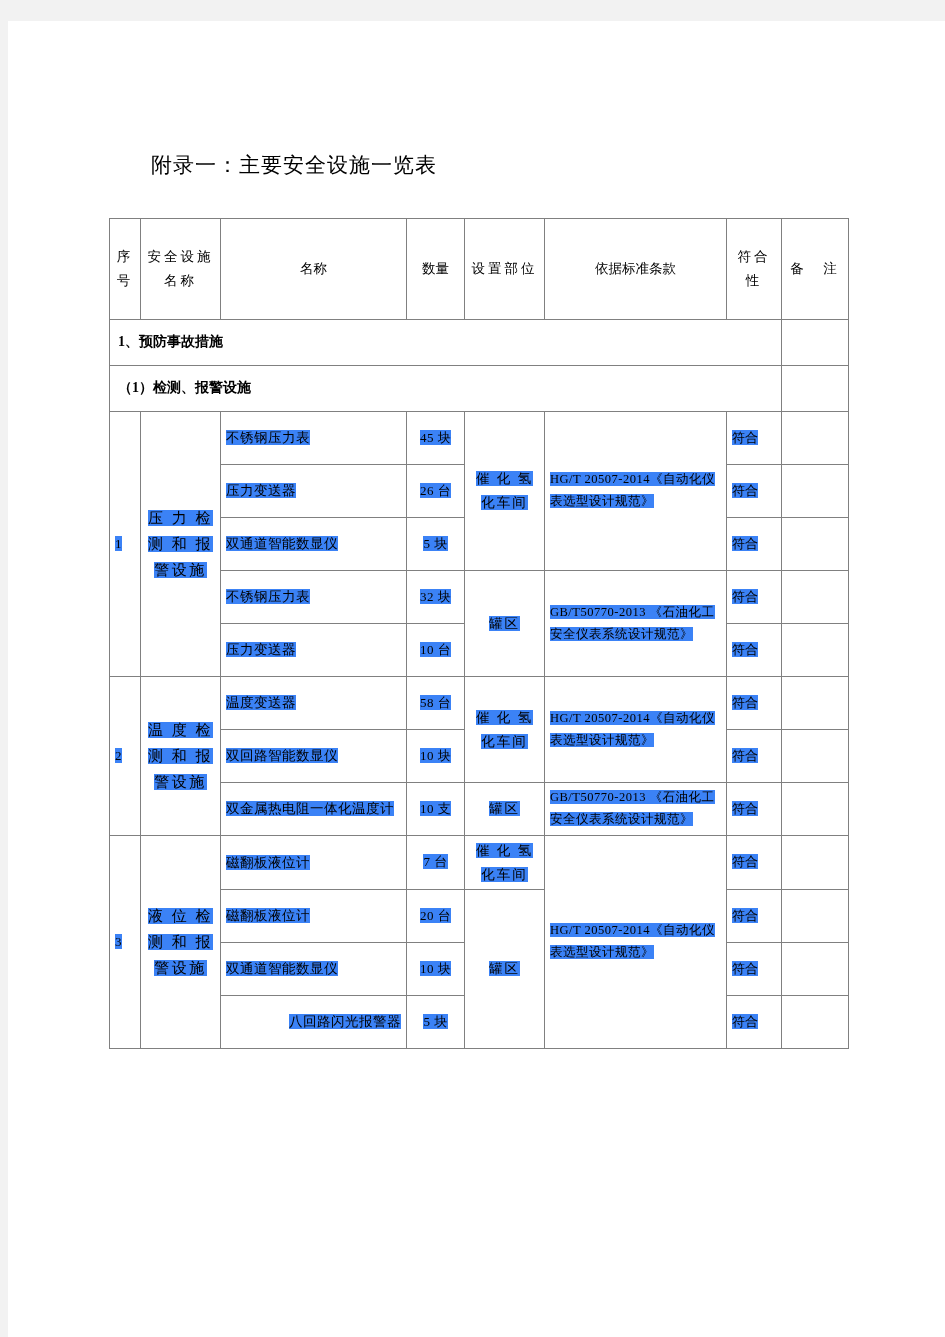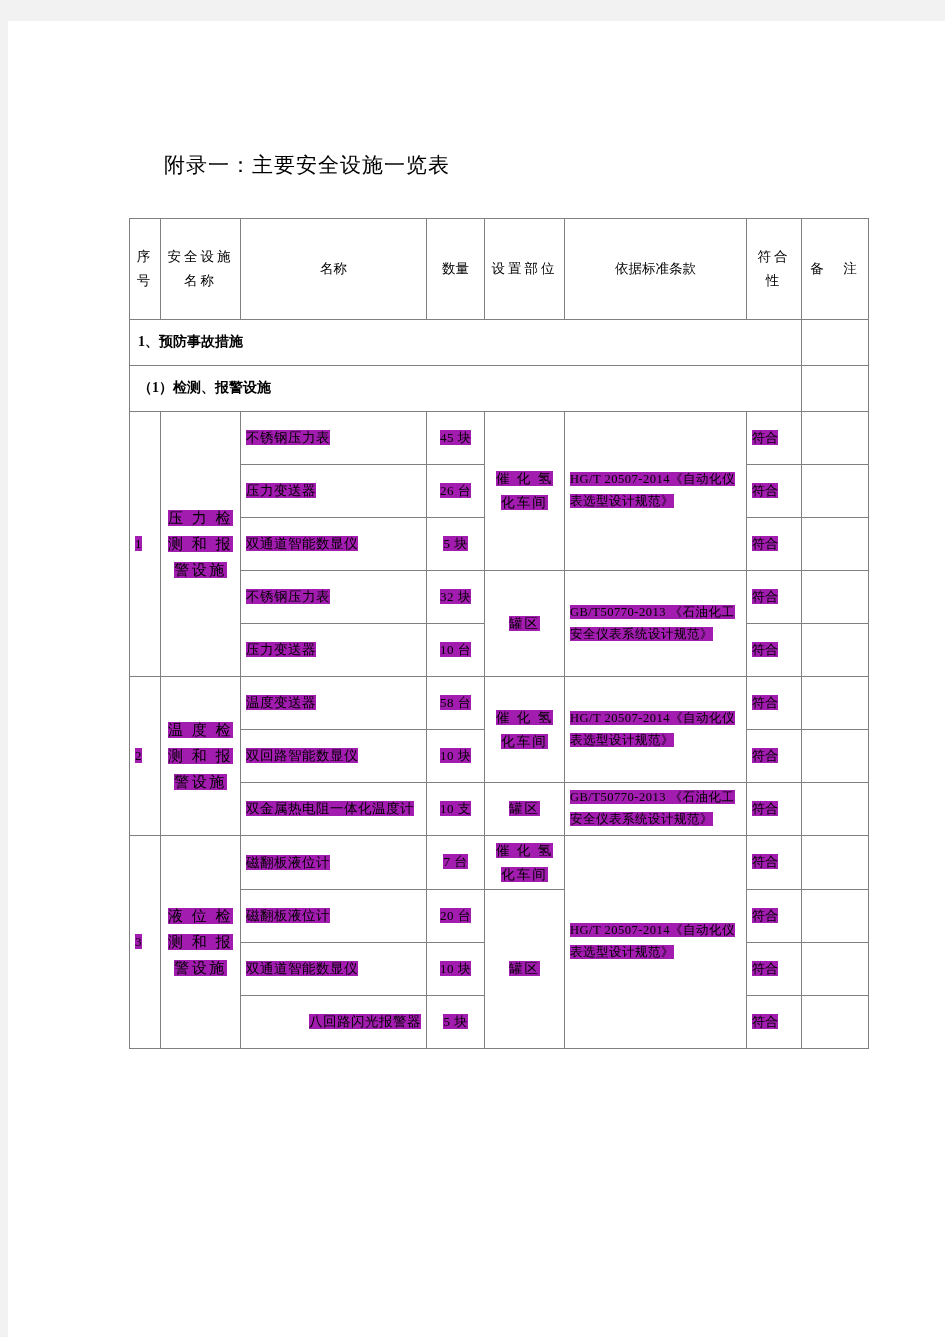--- a/index.html
+++ b/index.html
@@ -21,7 +21,7 @@
   }
   .doc-title {
     position: absolute;
-    left: 156px;
+    left: 143px;
     top: 130px;
     font-size: 21px;
     font-family: "Liberation Sans", "DejaVu Sans", sans-serif;

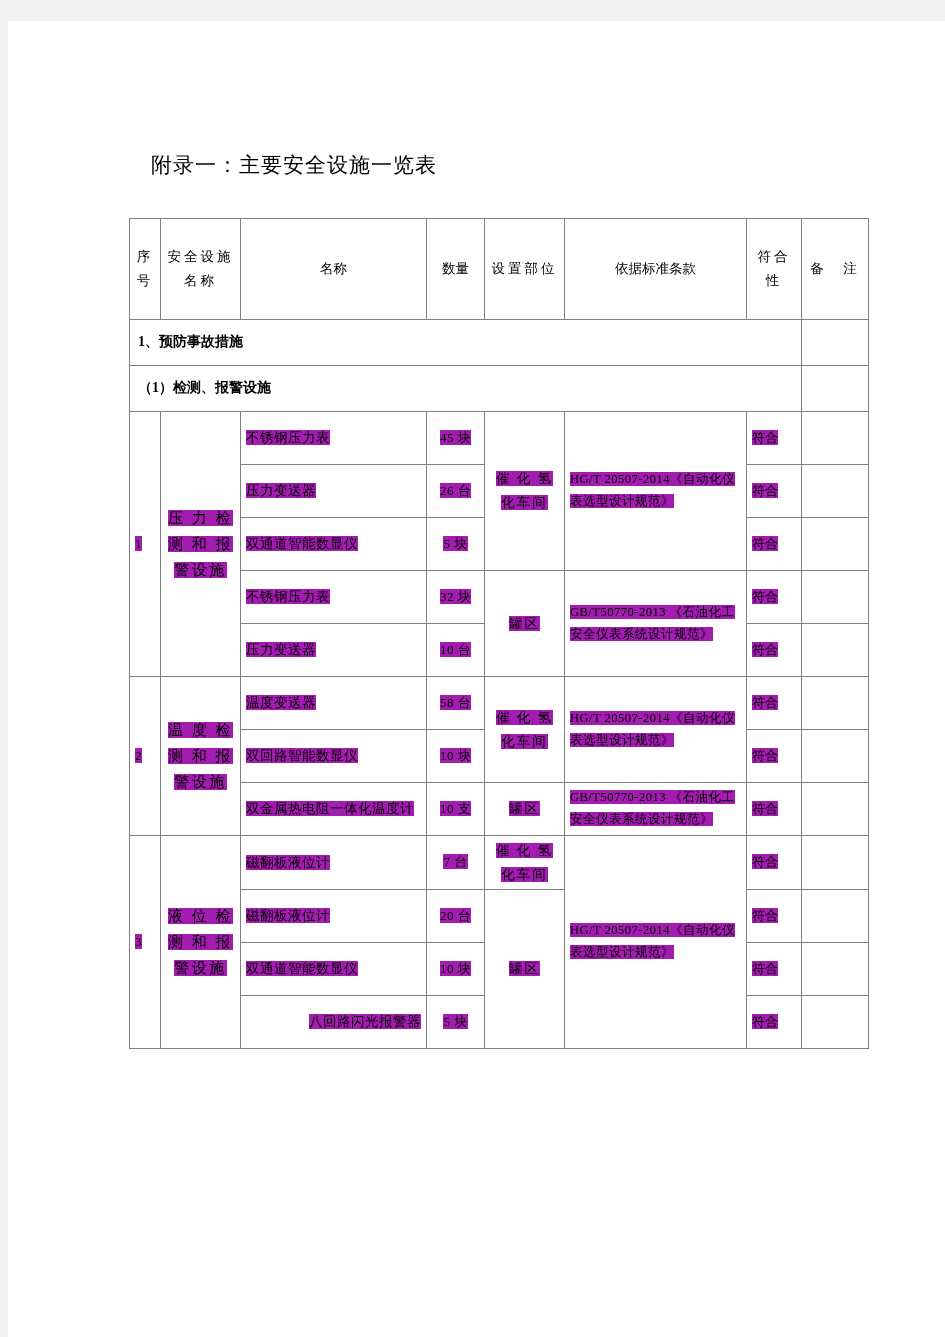--- a/index.html
+++ b/index.html
@@ -32,7 +32,7 @@
   }
   table.safety {
     position: absolute;
-    left: 121px;
+    left: 101px;
     top: 197px;
     width: 739px;
     border-collapse: collapse;

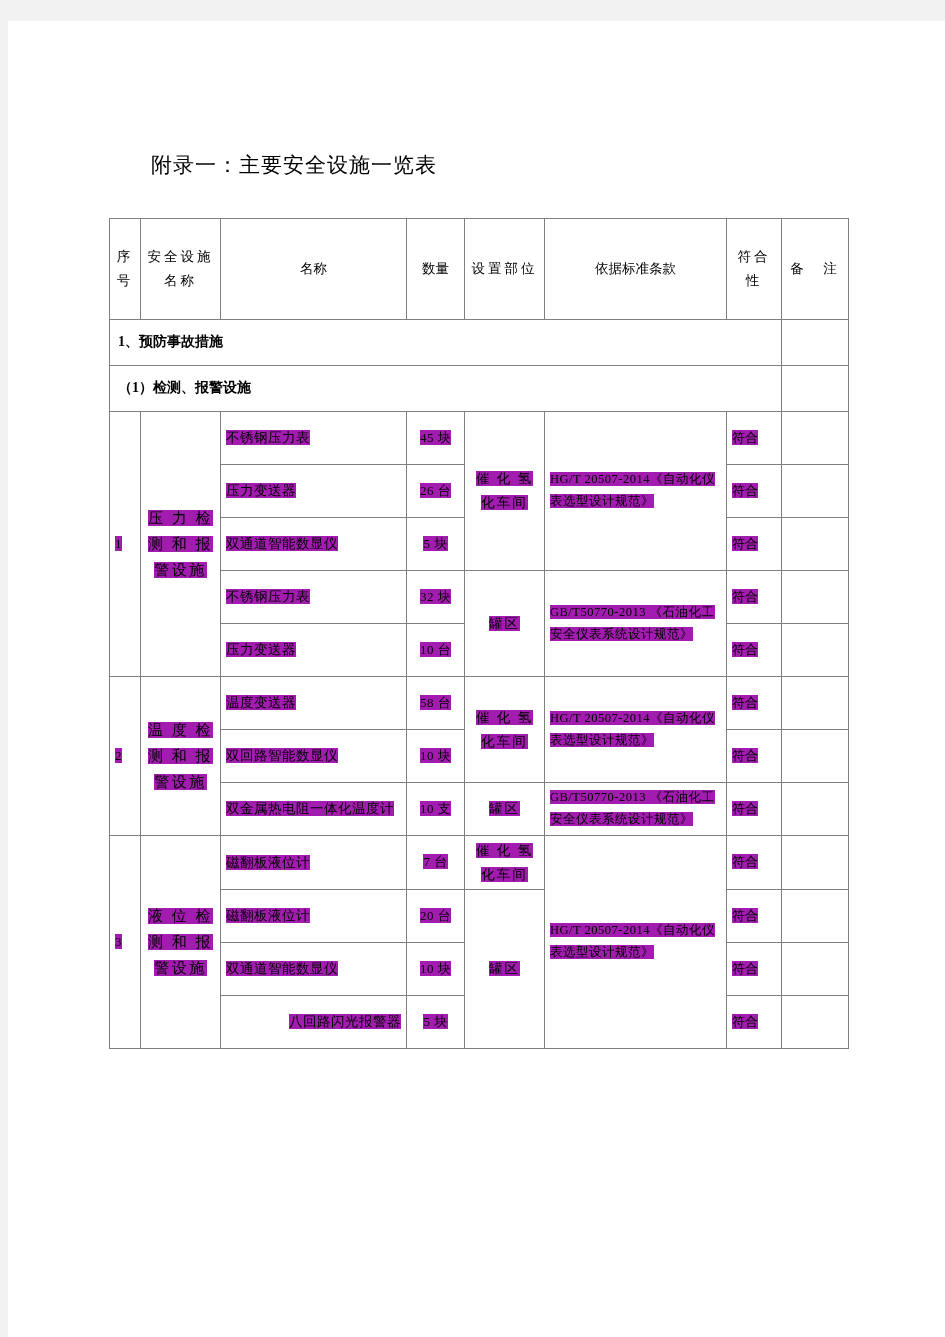--- a/index.html
+++ b/index.html
@@ -50,7 +50,7 @@
     padding: 3px 5px;
   }
   .hl {
-    background: #a21caf;
+    background: #3b82f6;
     display: inline;
     box-decoration-break: clone;
     -webkit-box-decoration-break: clone;

